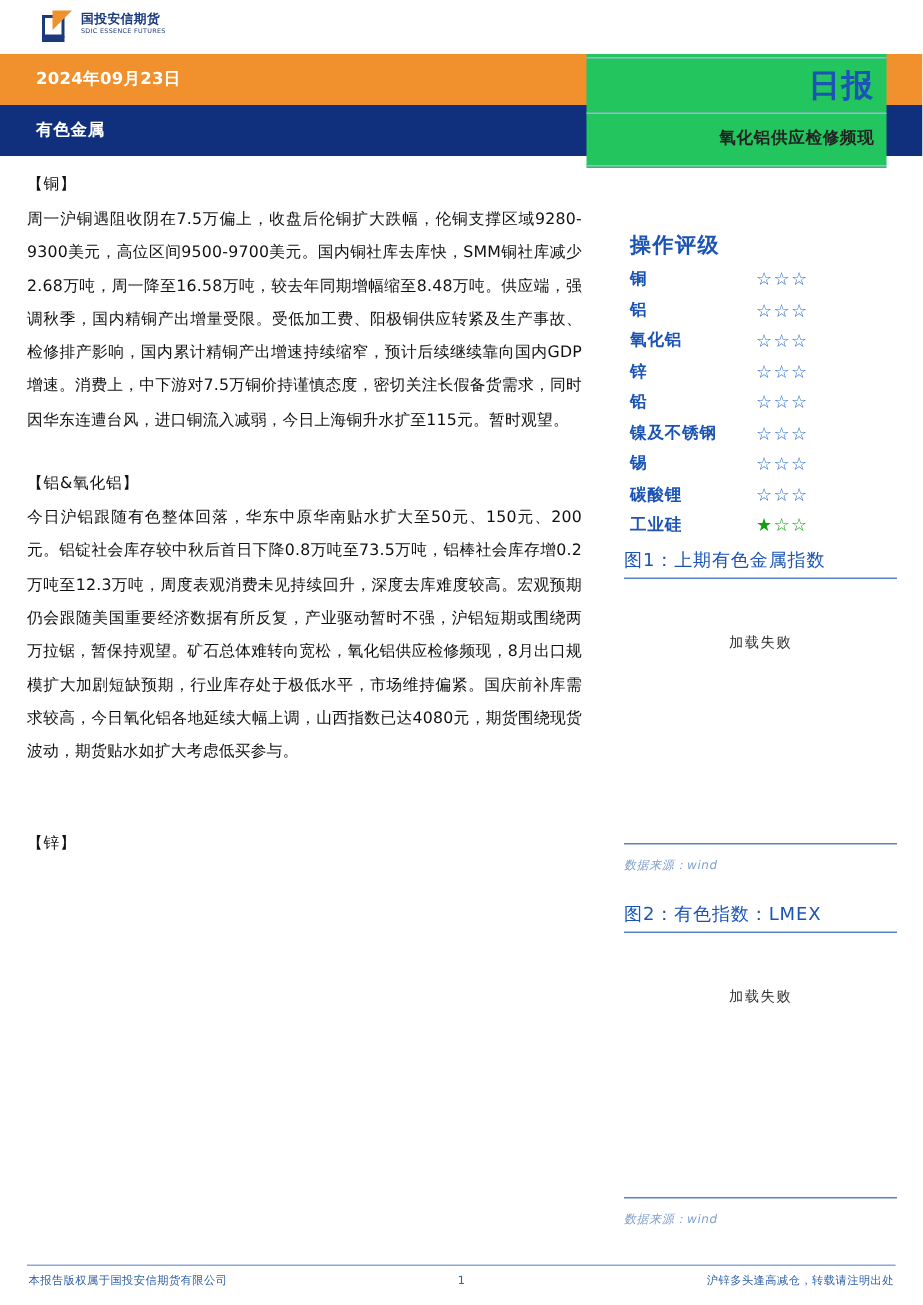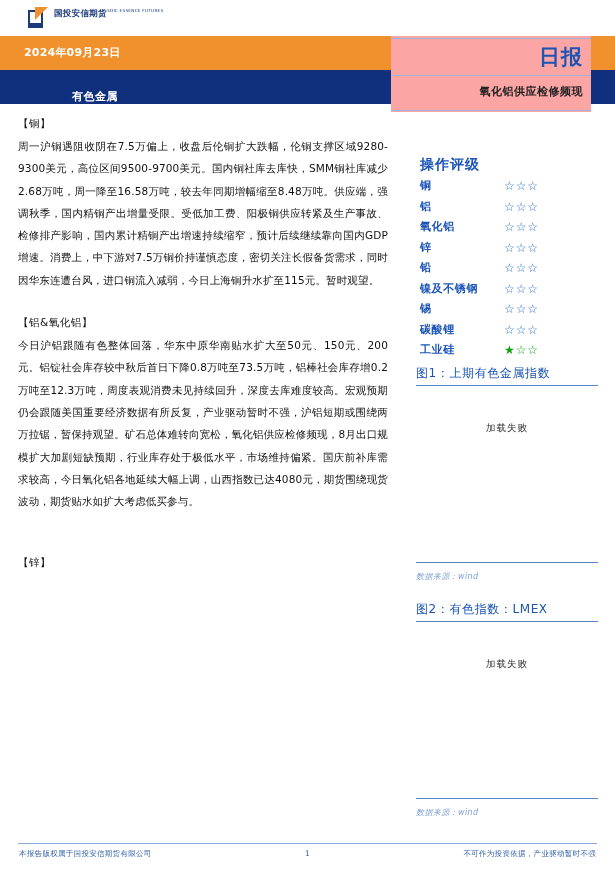--- a/index.html
+++ b/index.html
@@ -55,7 +55,7 @@
   }
   .logo-text {
     display: flex;
-    flex-direction: row;
+    flex-direction: column;
     justify-content: flex-end;
     padding-top: 1px;
   }

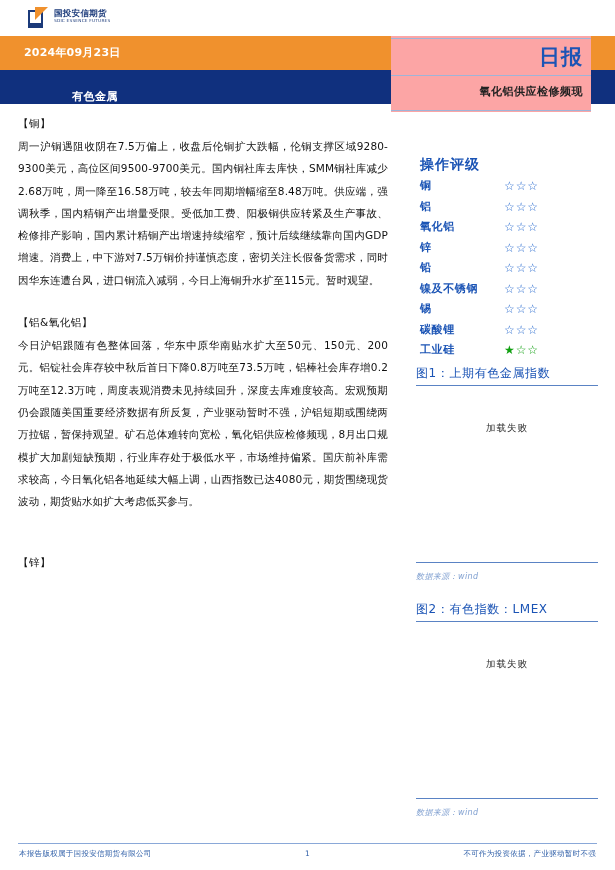--- a/index.html
+++ b/index.html
@@ -114,7 +114,7 @@
     position: absolute;
     left: 391px; top: 0px;
     width: 200px; height: 76px;
-    background: #fca5a5;
+    background: #22c55e;
     text-align: right;
   }
   .panel-rule {

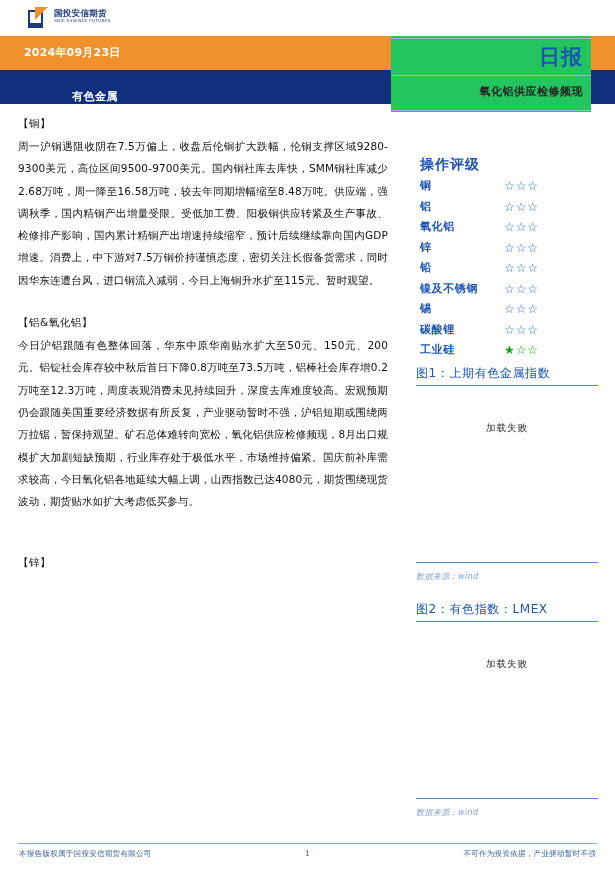--- a/index.html
+++ b/index.html
@@ -103,12 +103,11 @@
   }
   .banner-topic {
     position: absolute;
-    left: 24px; top: 53px;
+    left: 24px; top: 43px;
     font-size: 11px;
     font-weight: bold;
     color: #ffffff;
     letter-spacing: 0.5px;
-    margin-left: 48px;
   }
   .banner-panel {
     position: absolute;

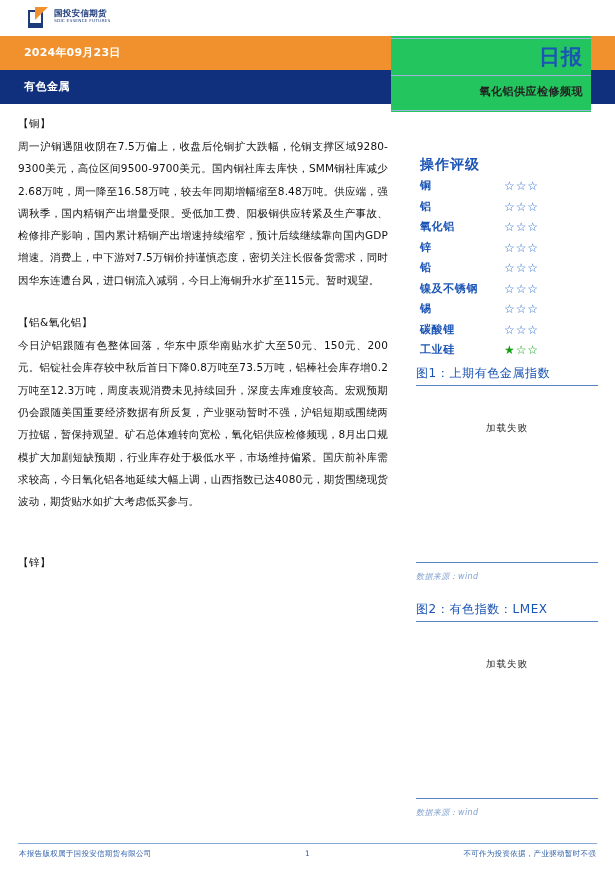--- a/index.html
+++ b/index.html
@@ -411,7 +411,7 @@
   <div class="footer-rule"></div>
   <div class="footer-left">本报告版权属于国投安信期货有限公司</div>
   <div class="footer-center">1</div>
-  <div class="footer-right">不可作为投资依据，产业驱动暂时不强</div>
+  <div class="footer-right">沪锌多头逢高减仓，转载请注明出处</div>
 </div>
 
 </body></html>

